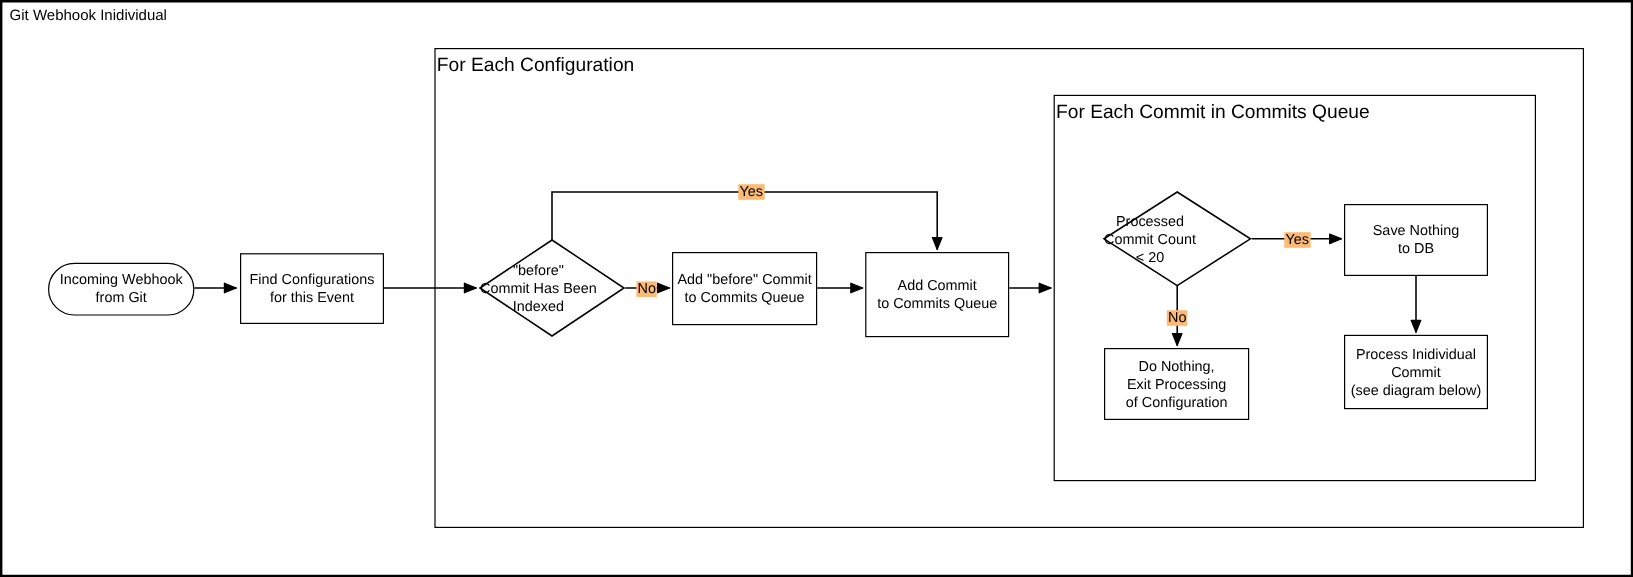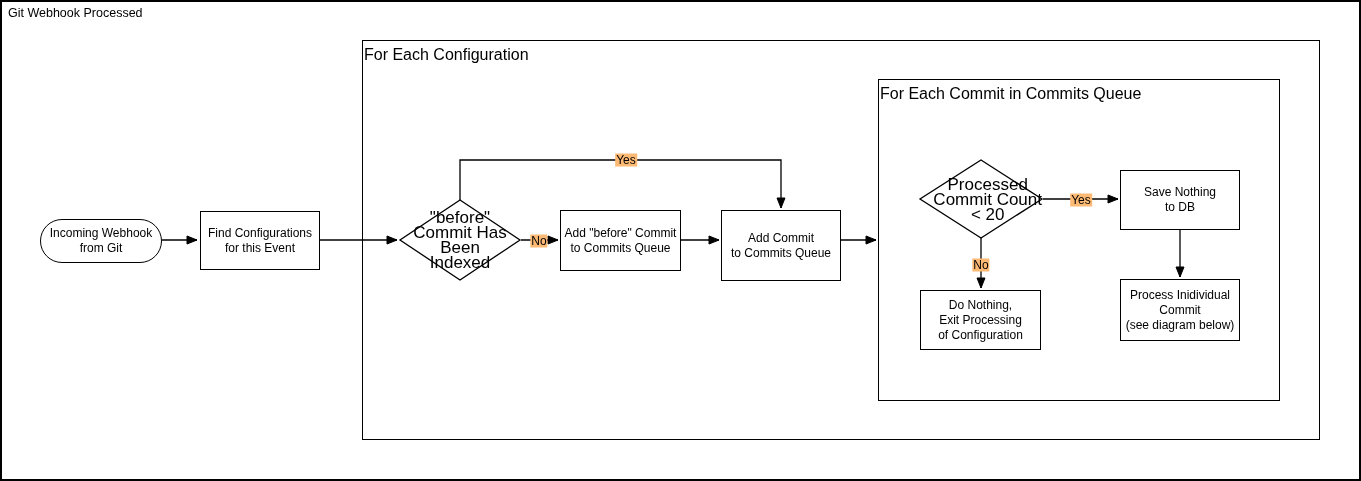--- a/index.html
+++ b/index.html
@@ -94,7 +94,7 @@
 
 <div id="canvas">
 
-  <div class="diagram-title">Git Webhook Processed</div>
+  <div class="diagram-title">Git Webhook Inidividual</div>
 
   <div class="container-box" style="left:362px; top:40px; width:958px; height:400px;">
     <div class="container-label">For Each Configuration</div>

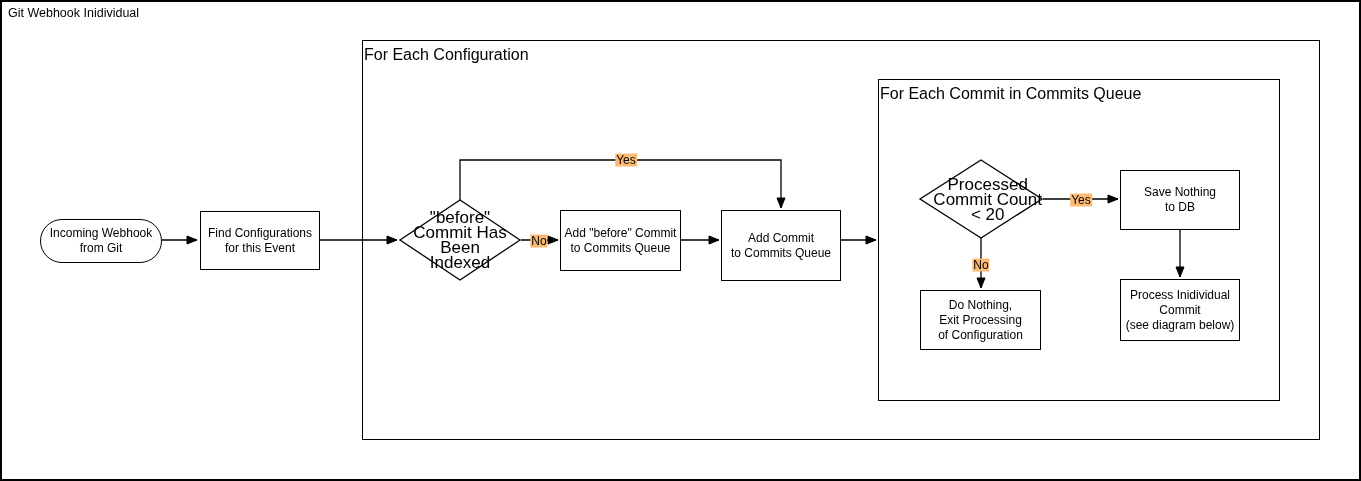--- a/index.html
+++ b/index.html
@@ -71,9 +71,9 @@
     position: absolute;
     display: flex;
     align-items: center;
-    justify-content: flex-end;
+    justify-content: flex-start;
     text-align: center;
-    font-size: 17px;
+    font-size: 12px;
     line-height: 15px;
   }
   .node-text, .diamond-text {

